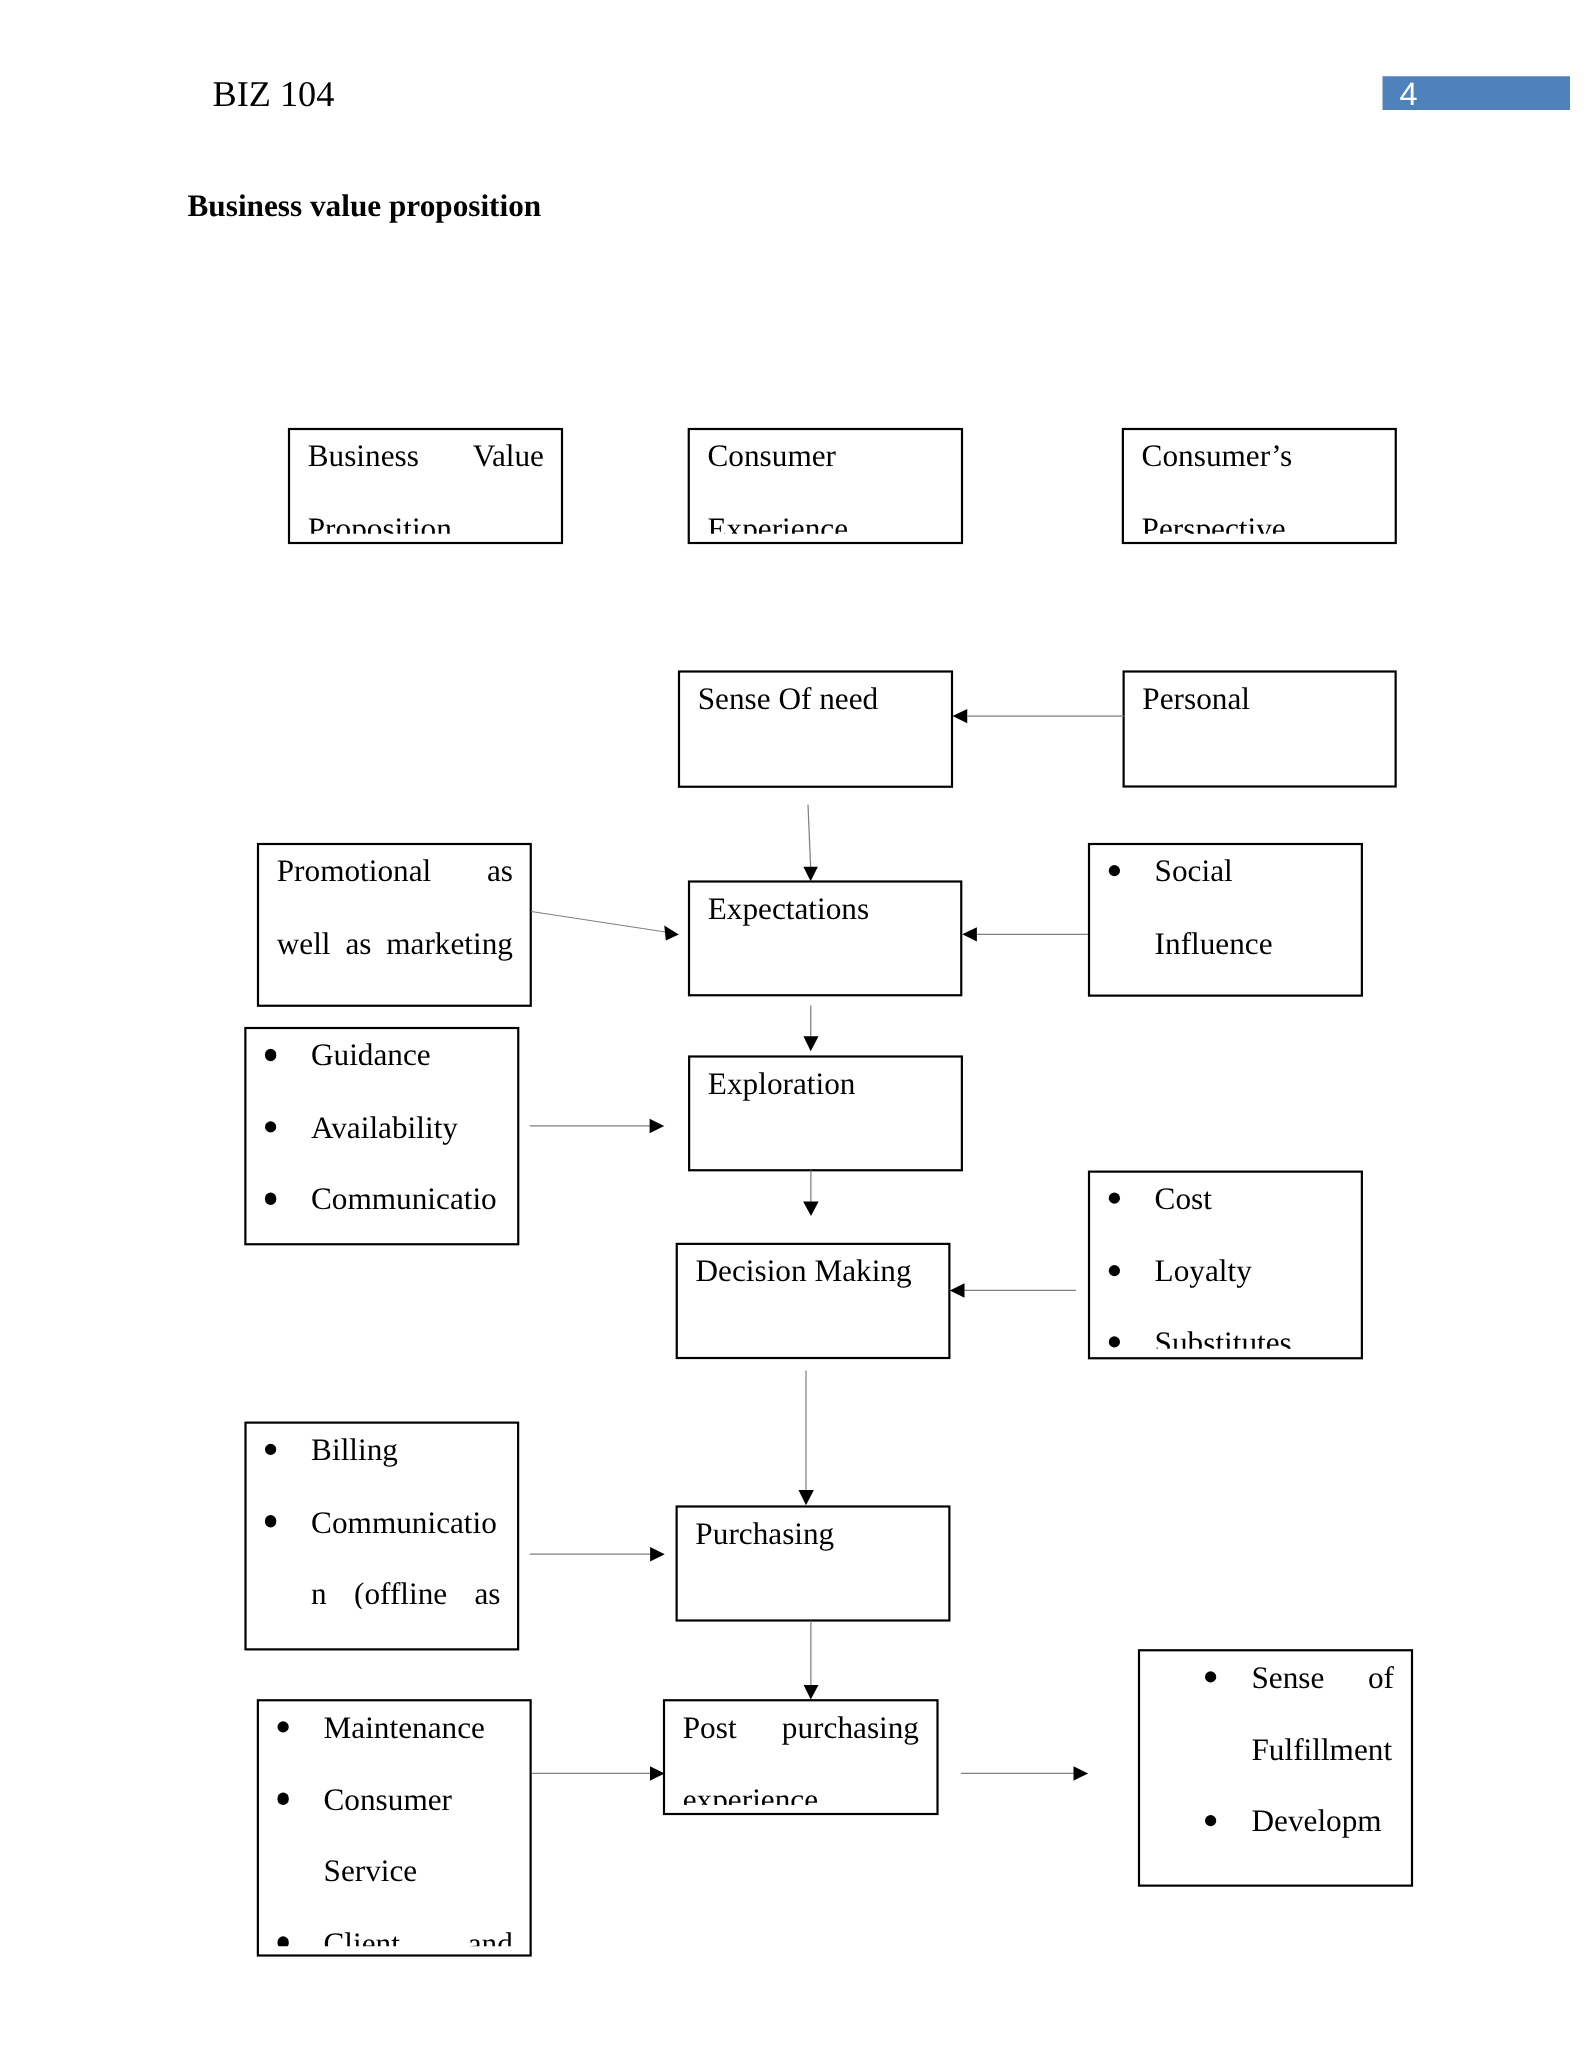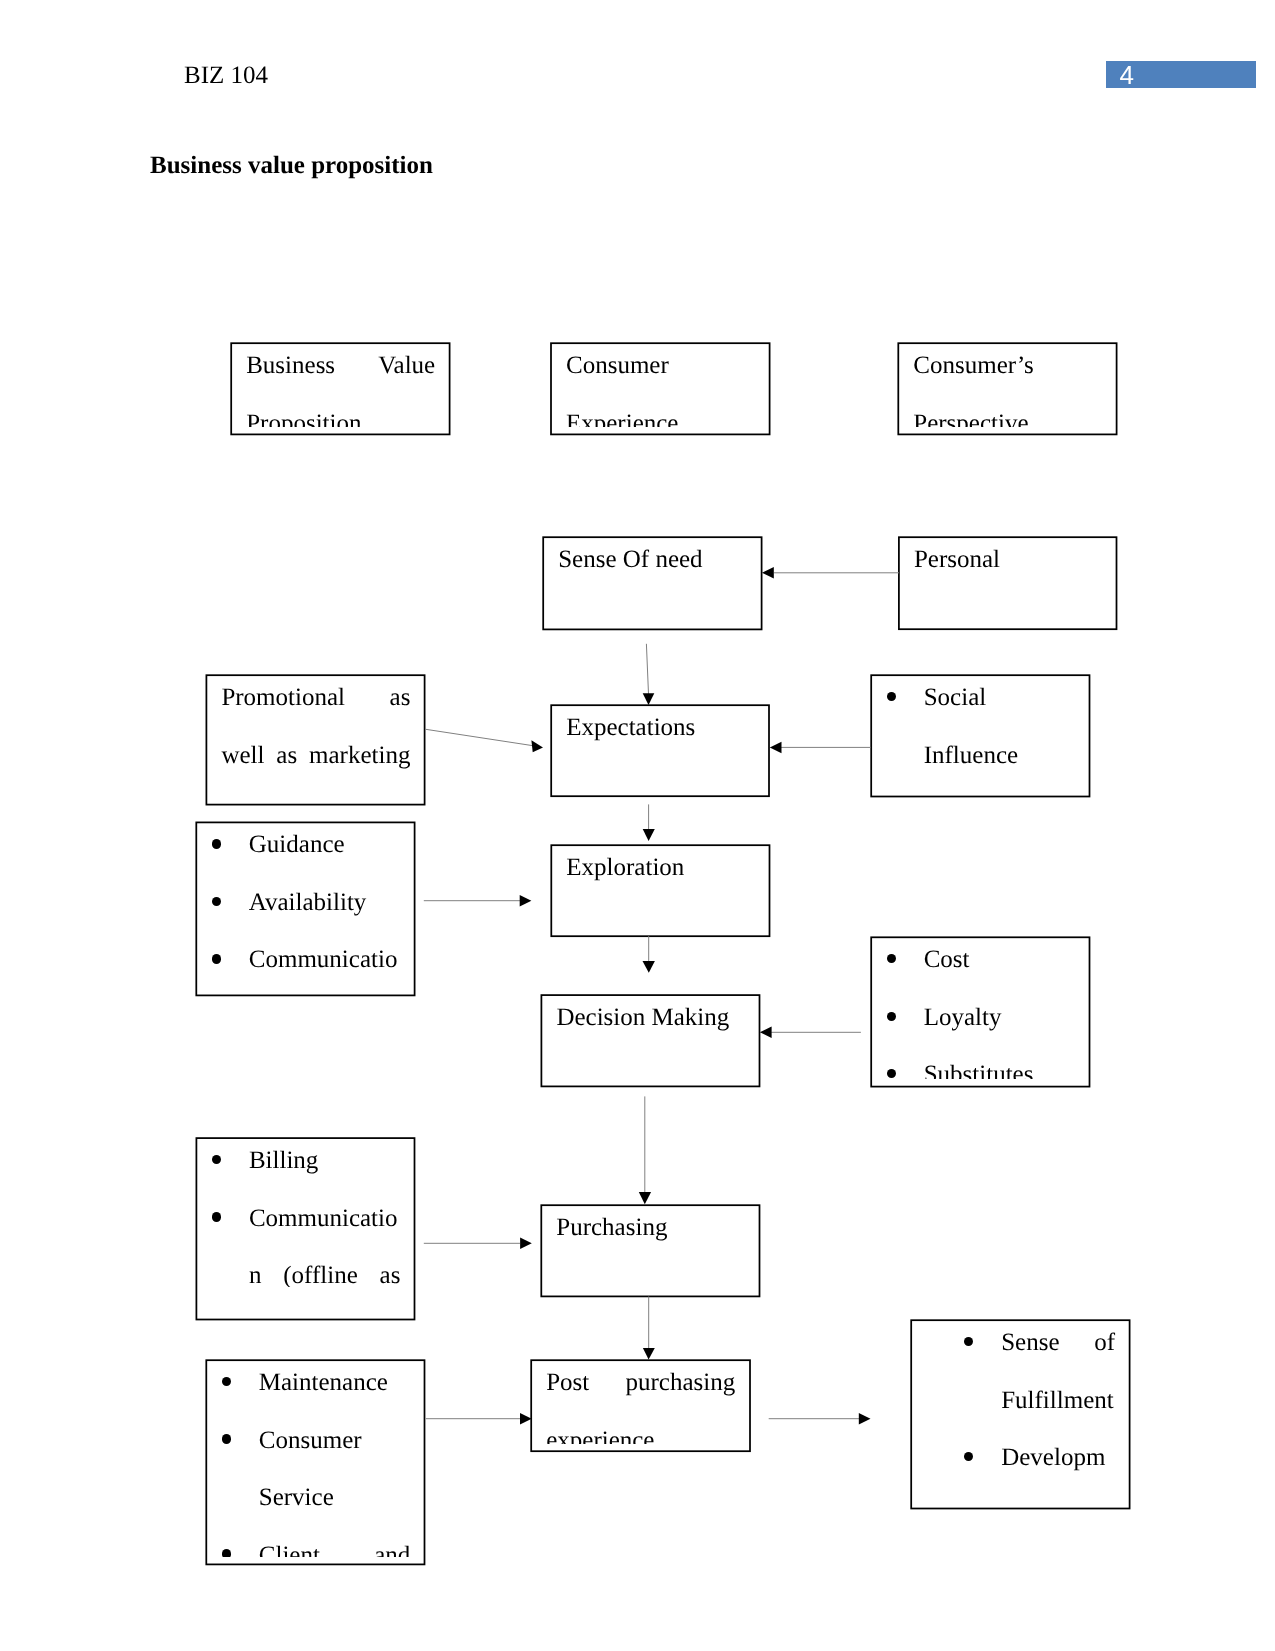--- a/index.html
+++ b/index.html
@@ -9,7 +9,7 @@
        -webkit-font-smoothing:antialiased;text-rendering:geometricPrecision;}
   .page{position:absolute;left:0;top:0;width:1275px;height:1651px;background:#fff;}
 
-  #header-course{position:absolute;left:184px;top:61.5px;font-size:25px;line-height:28px;white-space:nowrap;}
+  #header-course{position:absolute;left:170px;top:61.5px;font-size:29px;line-height:28px;white-space:nowrap;}
   #page-number-badge{position:absolute;left:1106px;top:61px;width:150px;height:27px;background:#4f81bd;}
   #page-number{position:absolute;left:1119.5px;top:62px;height:27px;font-size:26px;line-height:27px;
       color:#ffffff;font-family:"Liberation Sans", sans-serif;}

